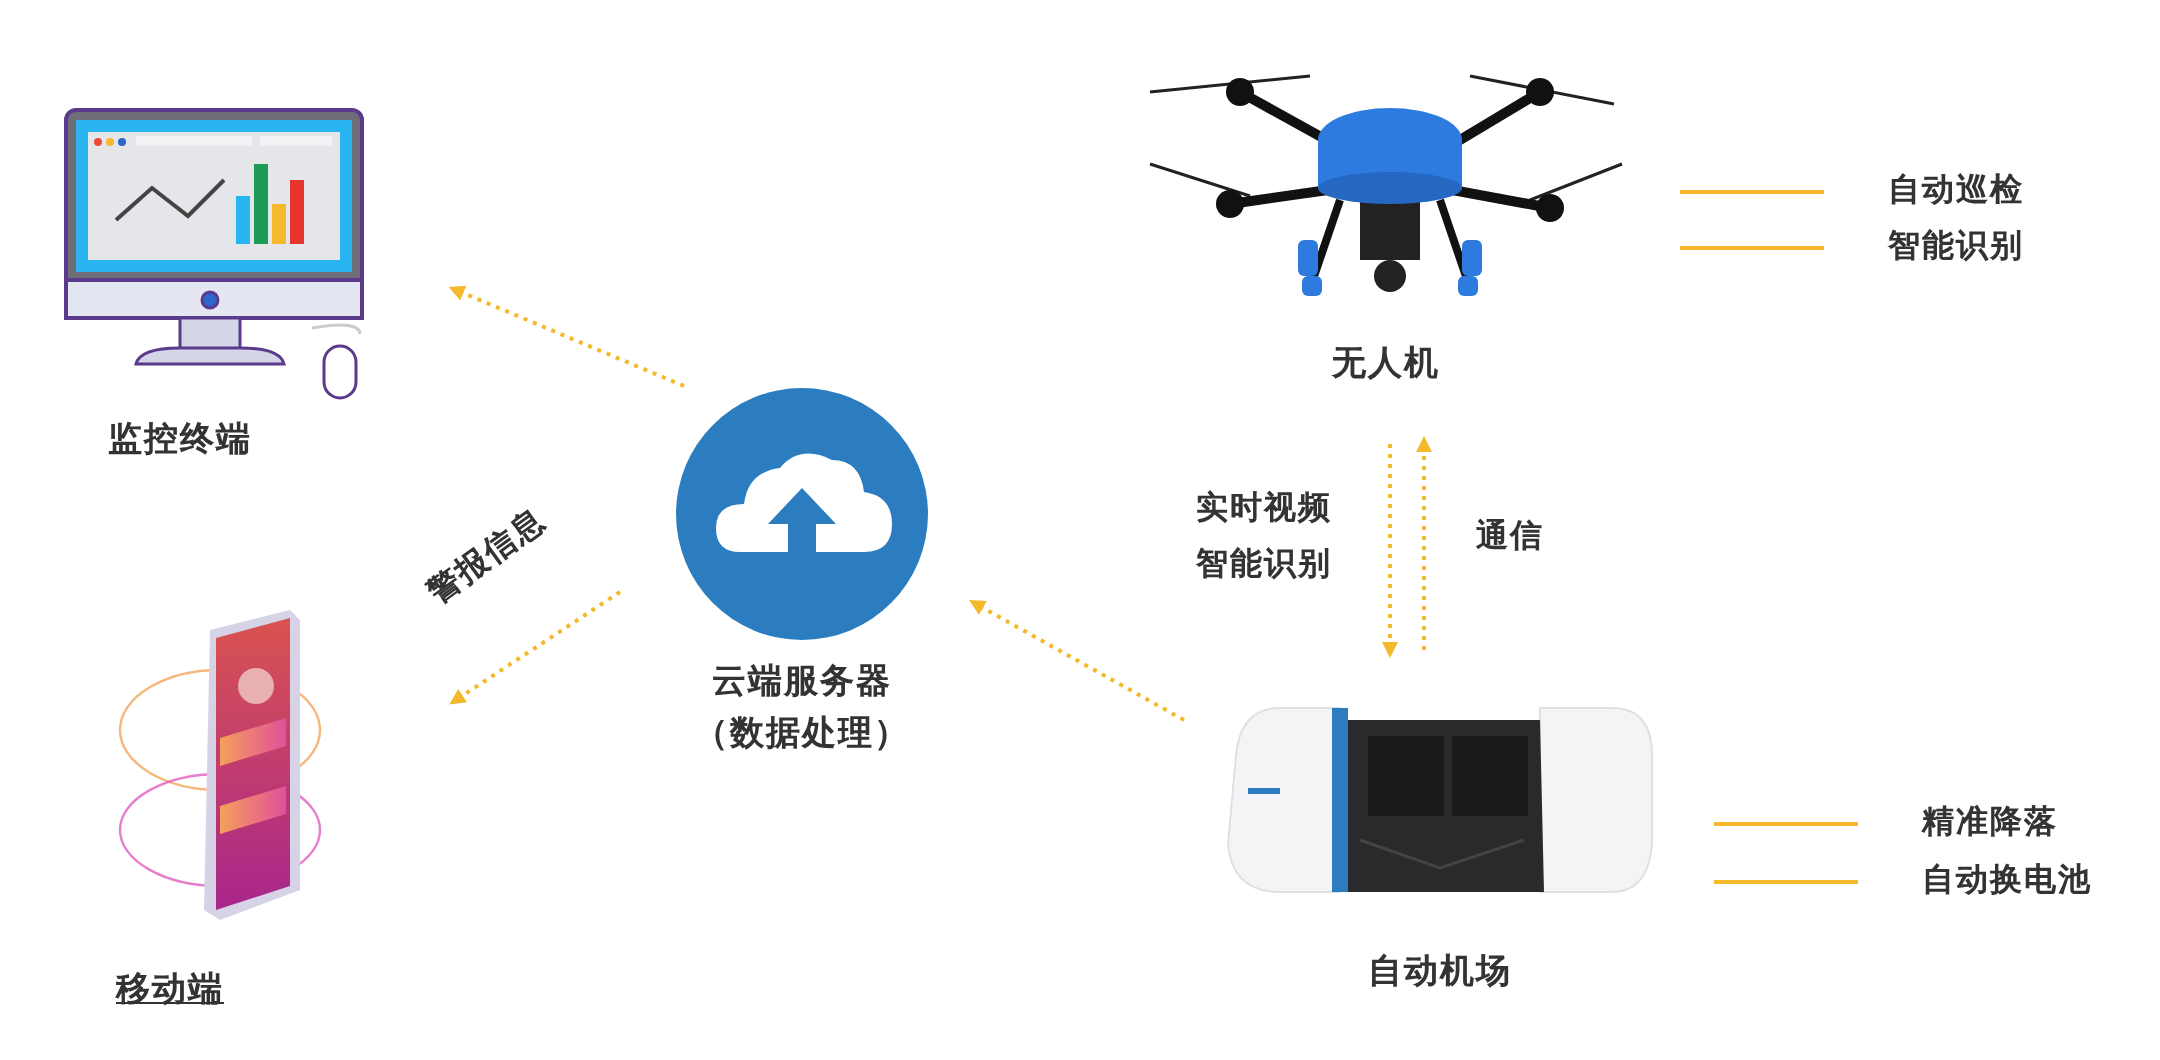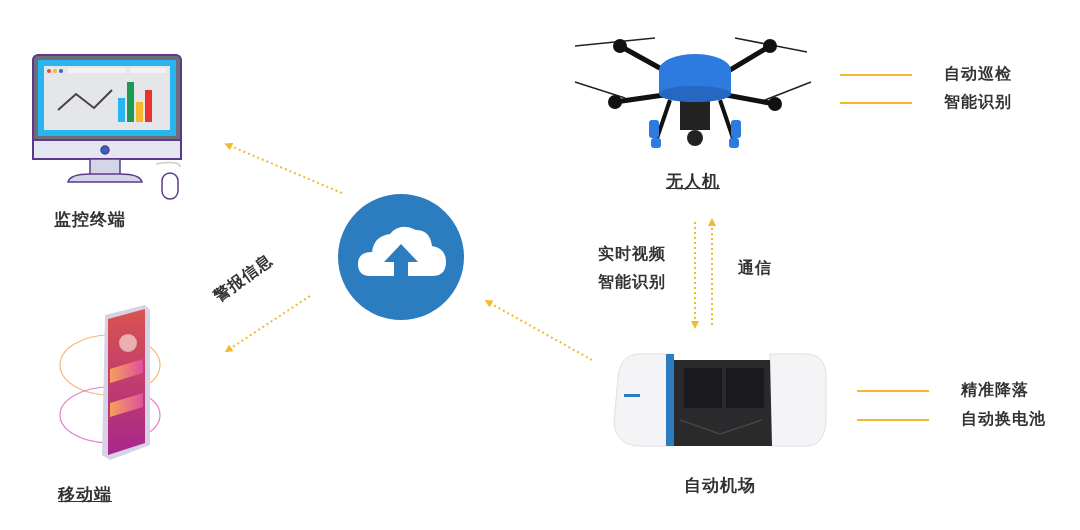--- a/index.html
+++ b/index.html
@@ -7,7 +7,7 @@
          font-family: "DejaVu Sans", "Liberation Sans", sans-serif; color:#333; }
   .abs { position:absolute; }
   .label { position:absolute; font-size:17px; font-weight:bold; color:#333; letter-spacing:1px; white-space:nowrap; }
-  .feature { position:absolute; display:flex; align-items:center; }
+  .feature { position:absolute; display:flex; align-items:center;margin-top:21px; }
   .feature .line { width:72px; height:2px; background:#f3b92b; margin-right:32px; }
   .feature .txt { font-size:16px; font-weight:bold; color:#333; letter-spacing:1px; }
   svg { overflow:visible; }

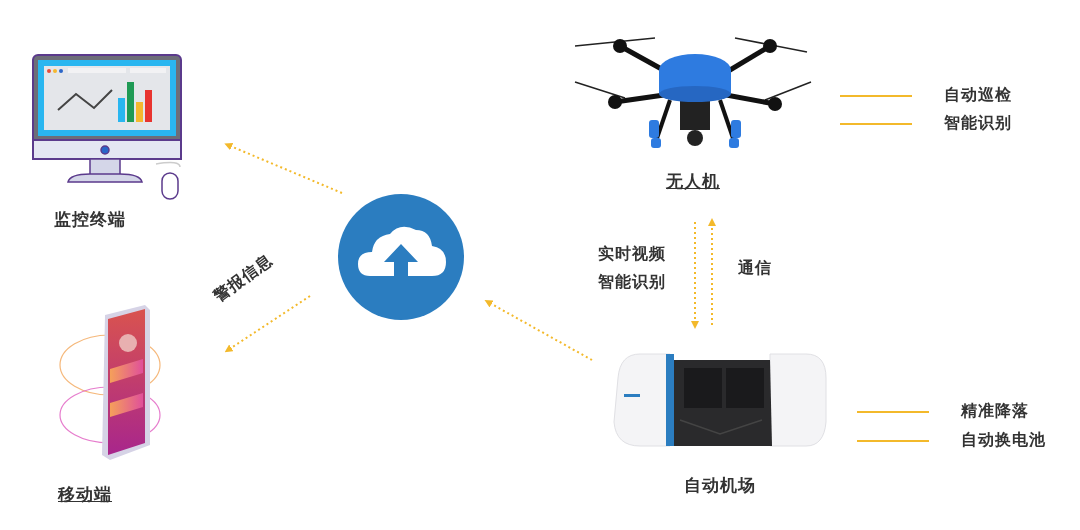--- a/index.html
+++ b/index.html
@@ -119,7 +119,7 @@
     <rect x="84" y="50" width="72" height="24" fill="#2e7be0"></rect>
     <ellipse cx="120" cy="74" rx="36" ry="8" fill="#2667c2"></ellipse>
   </svg>
-  <div class="label" style="left:91px;top:150px;text-decoration:underline;">无人机</div>
+  <div class="label" style="left:91px;top:150px;">无人机</div>
 </div>
 
 <div class="feature" style="left:840px;top:64px;">

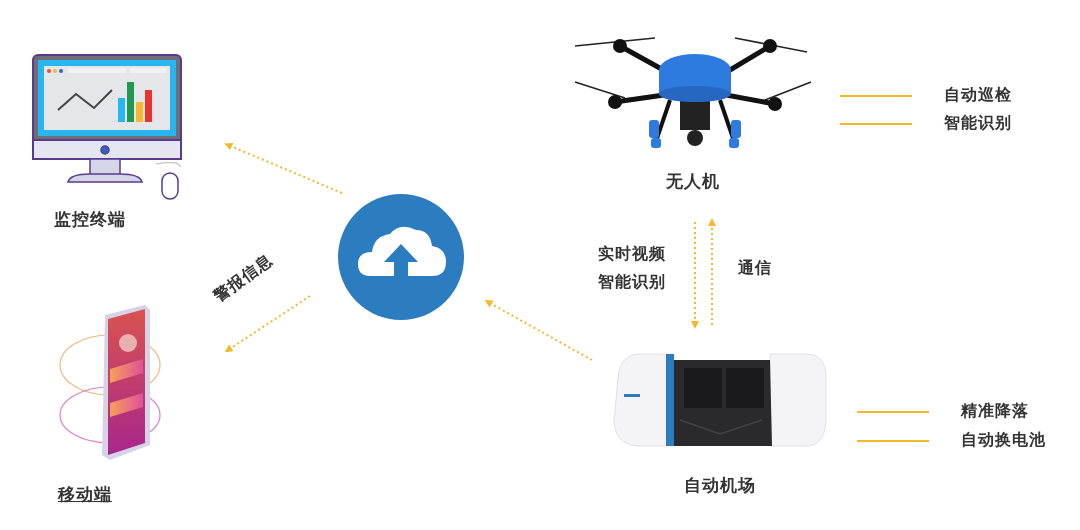--- a/index.html
+++ b/index.html
@@ -90,6 +90,7 @@
     <path d="M65,52 L82,70 L72,70 L72,90 L58,90 L58,70 L48,70 Z" fill="#2b7dc0"></path>
   </svg>
   <div class="label" style="left:0;top:136px;width:130px;text-align:center;line-height:26px;">
+    <div>云端服务器</div>
   </div>
 </div>
 

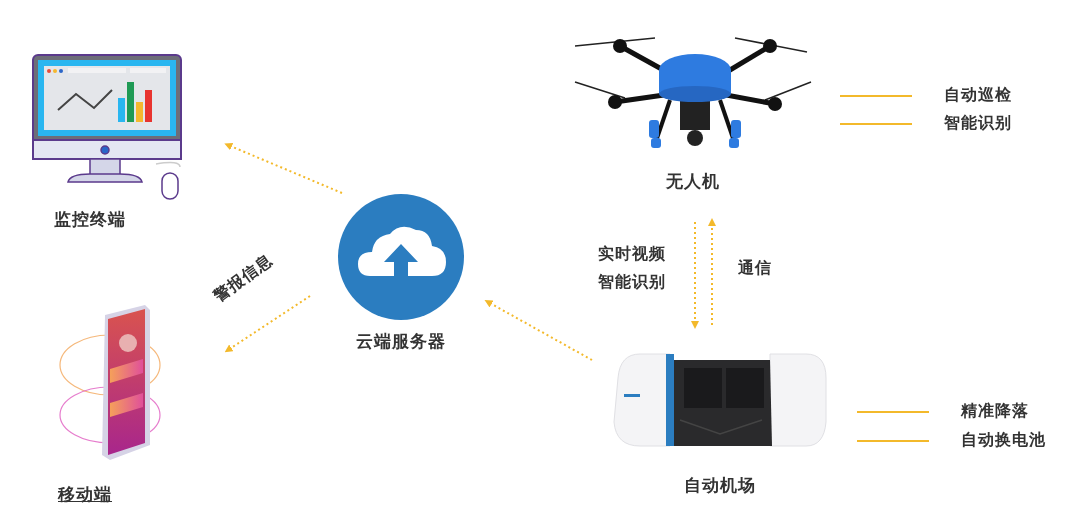--- a/index.html
+++ b/index.html
@@ -91,6 +91,7 @@
   </svg>
   <div class="label" style="left:0;top:136px;width:130px;text-align:center;line-height:26px;">
     <div>云端服务器</div>
+    <div>（数据处理）</div>
   </div>
 </div>
 

